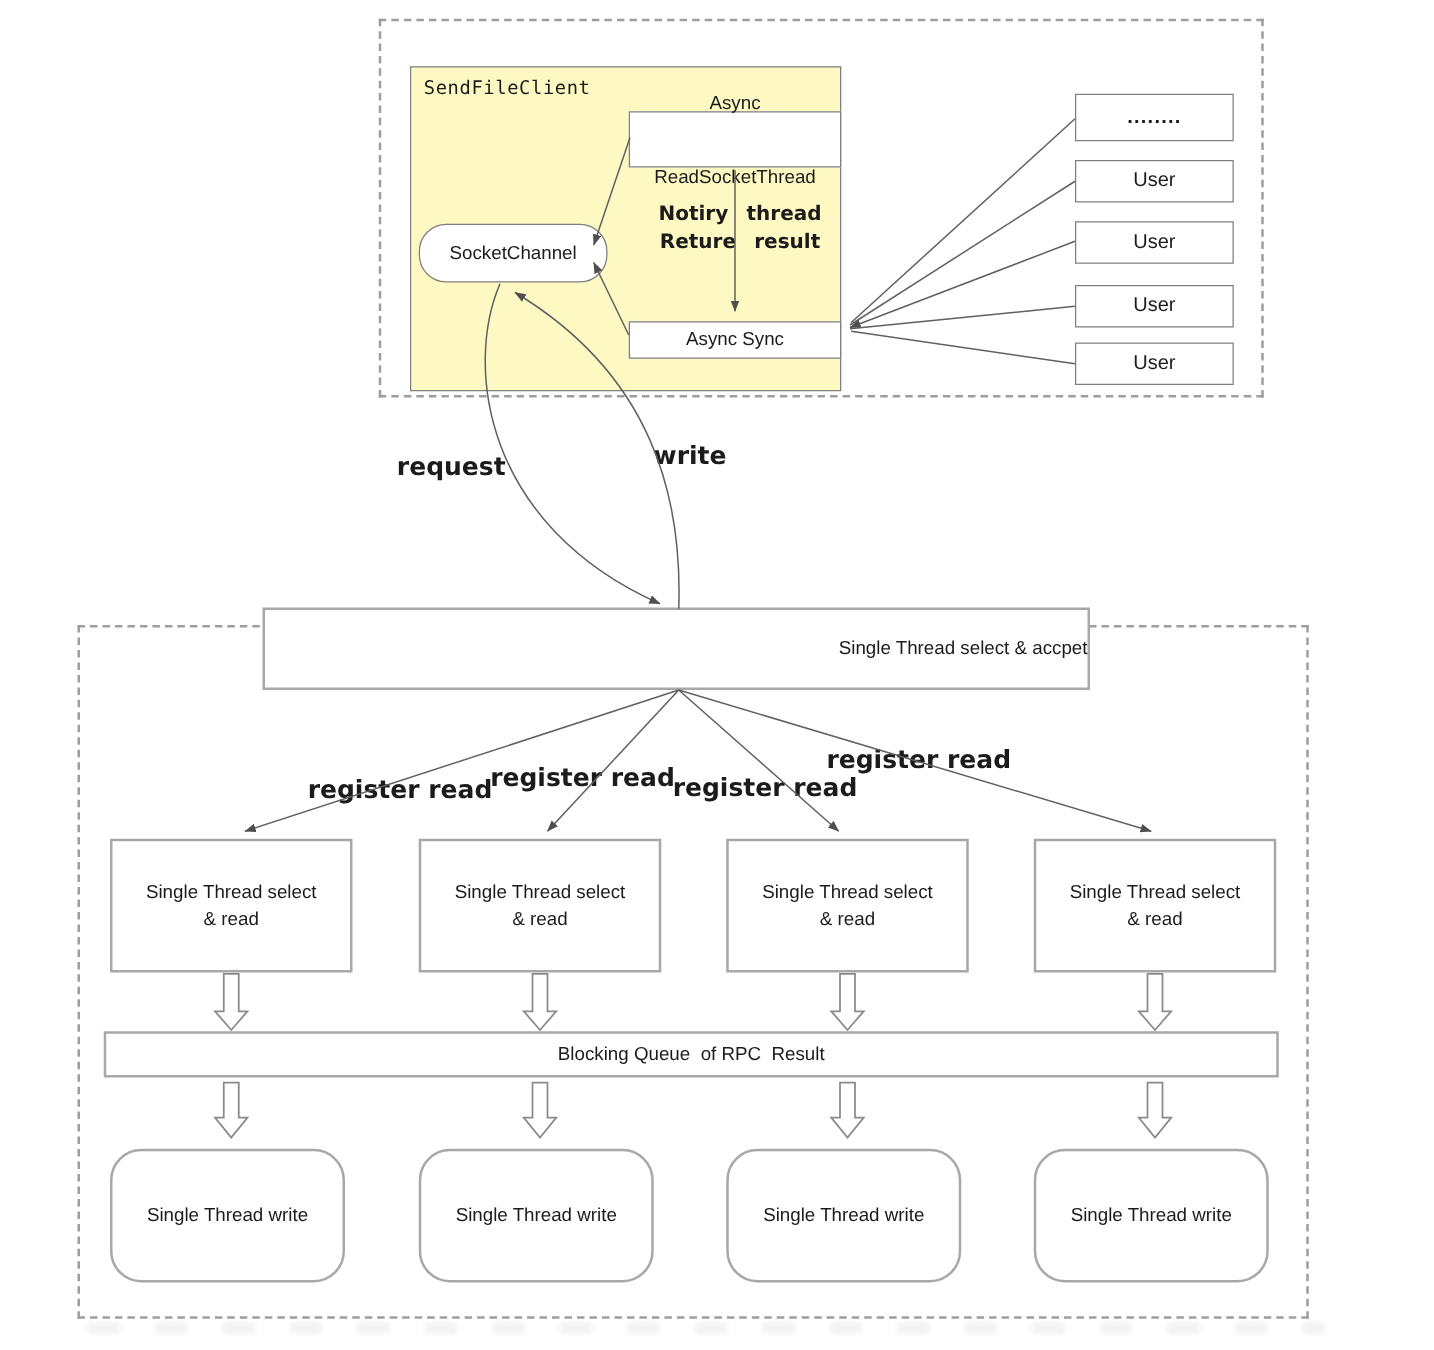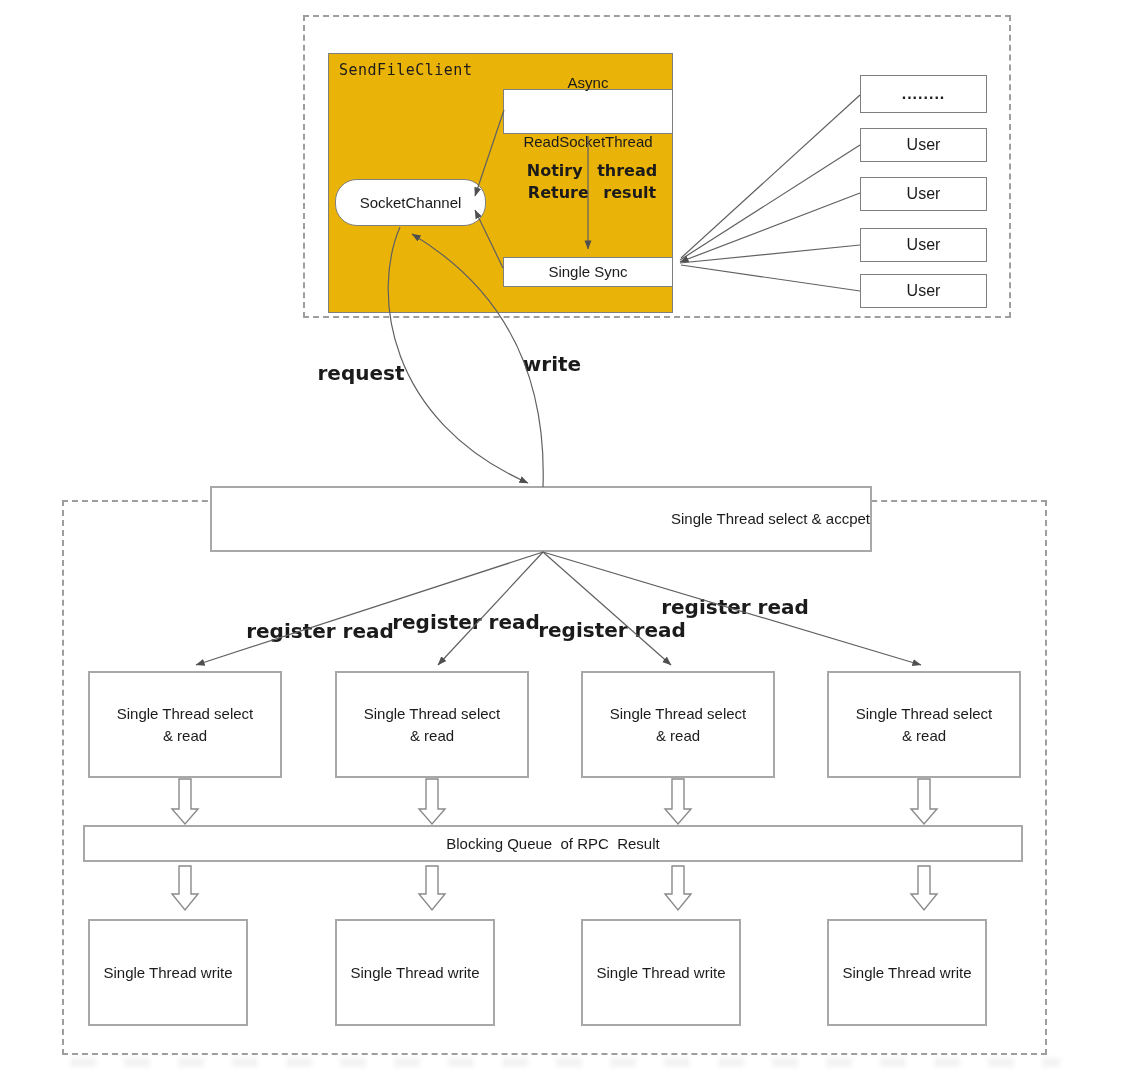--- a/index.html
+++ b/index.html
@@ -20,7 +20,7 @@
 
   
   .client-group{left:303px;top:15px;width:708px;height:303px;}
-  .sendfile-box{left:328px;top:53px;width:345px;height:260px;border:1px solid #7f7f7f;background:#eab308;position:absolute;}
+  .sendfile-box{left:328px;top:53px;width:345px;height:260px;border:1px solid #7f7f7f;background:#fef9c3;position:absolute;}
   .sendfile-title{position:absolute;left:10px;top:7px;font-family:"DejaVu Sans Mono",monospace;font-size:15px;letter-spacing:0.5px;}
   .async-box{left:503px;top:89px;width:170px;height:45px;line-height:19px;gap:40px;}
   .socketchannel-box{left:335px;top:179px;width:151px;height:47px;border-radius:22px;}

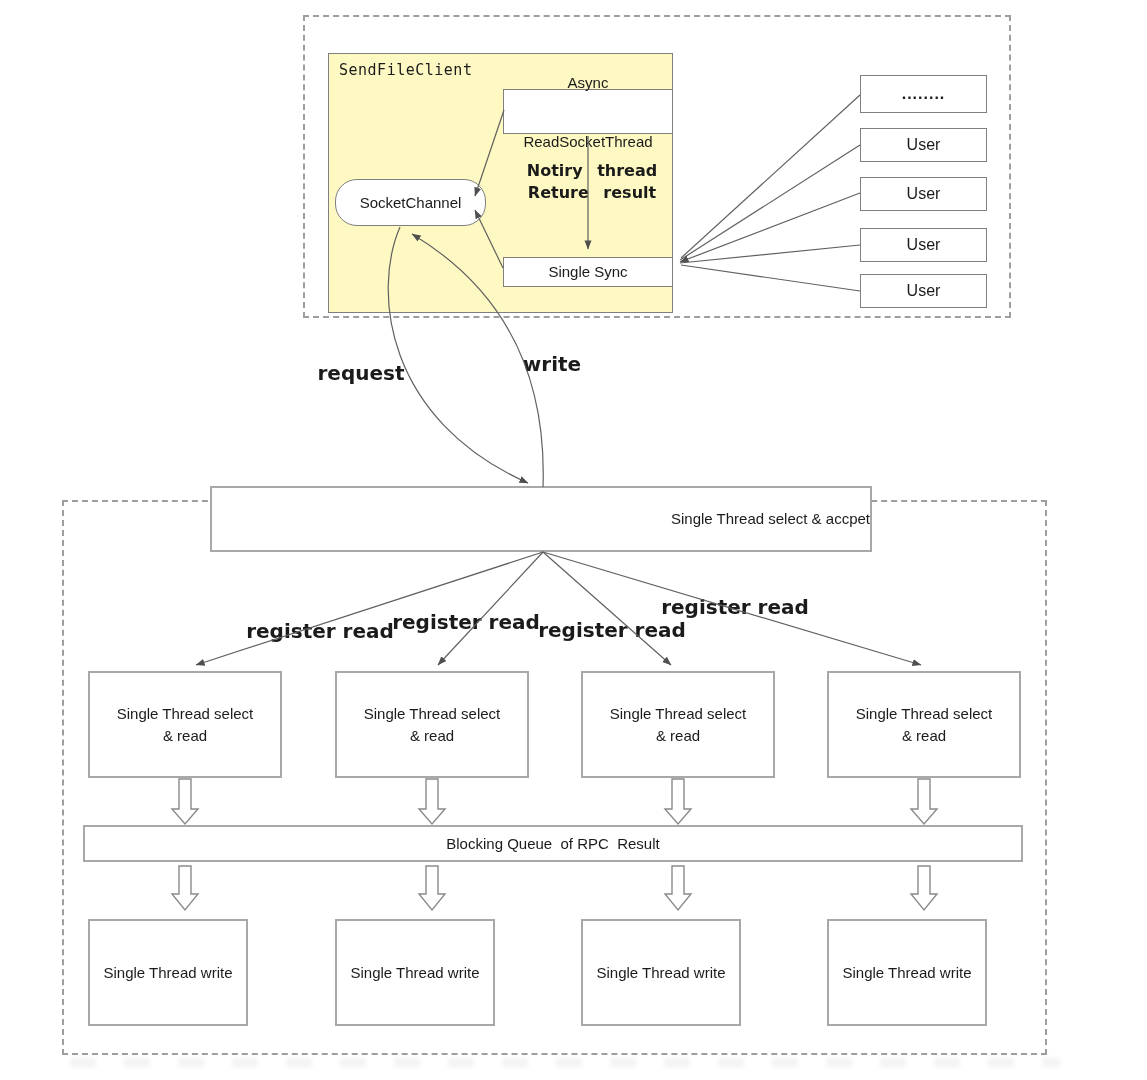--- a/index.html
+++ b/index.html
@@ -86,7 +86,7 @@
     <div>SocketChannel</div>
   </div>
   <div class="box thin writesync-box">
-    <div>Single Sync</div>
+    <div>Async Sync</div>
   </div>
   <div class="note">
     <div>Notiry thread</div>

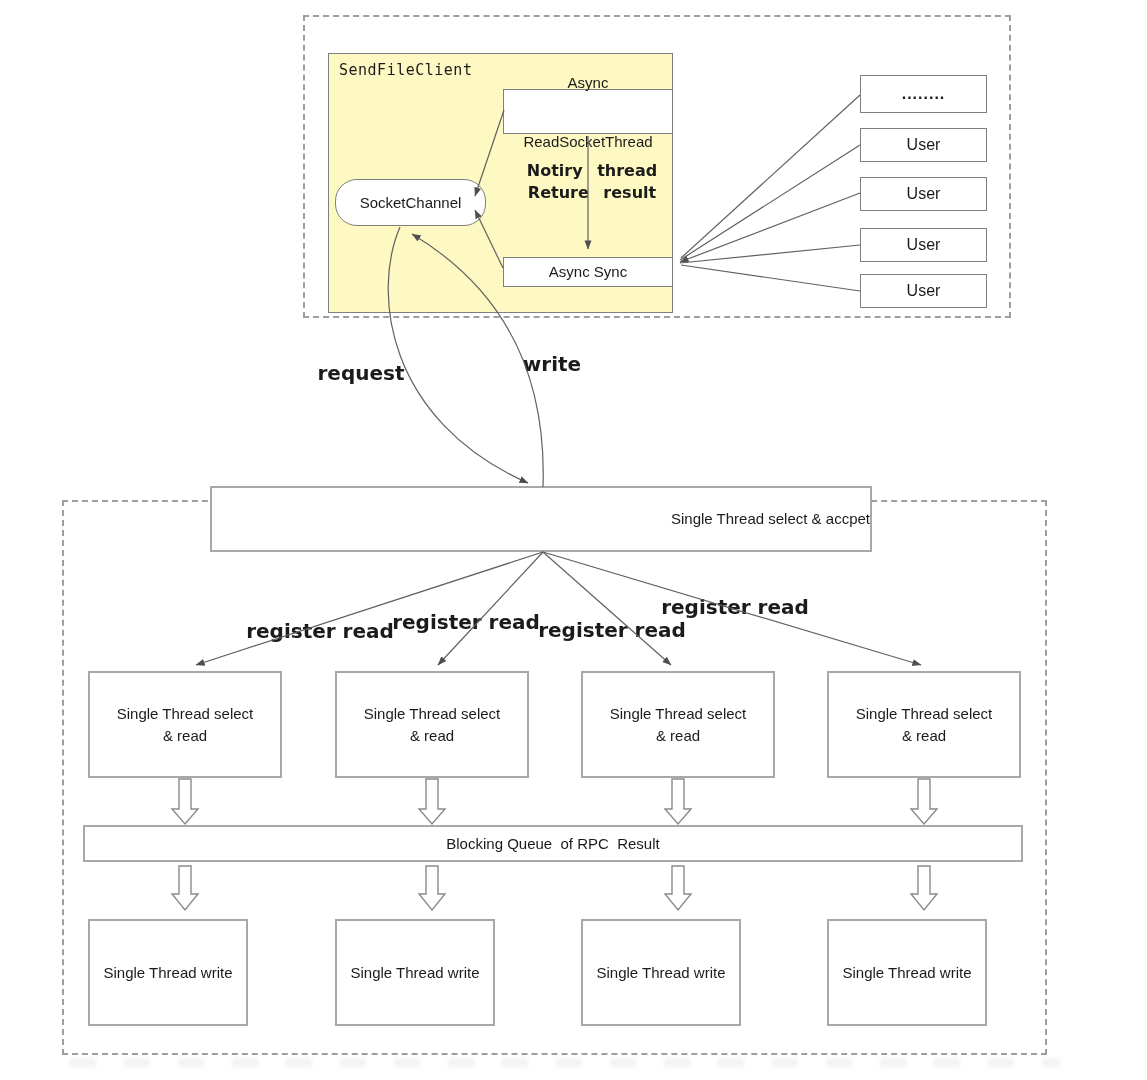--- a/index.html
+++ b/index.html
@@ -55,7 +55,7 @@
   .col-1{left:88px;} .col-2{left:335px;} .col-3{left:581px;} .col-4{left:827px;}
   .queue-bar{left:83px;top:825px;width:940px;height:37px;}
   .queue-bar span{white-space:pre;}
-  .write-box{top:919px;width:160px;height:107px;}
+  .write-box{top:919px;width:188px;height:107px;border-radius:25px;}
 
   .overlay{position:absolute;left:0;top:0;width:1147px;height:1080px;pointer-events:none;}
   .edge{stroke:#606060;stroke-width:1.2;fill:none;}

